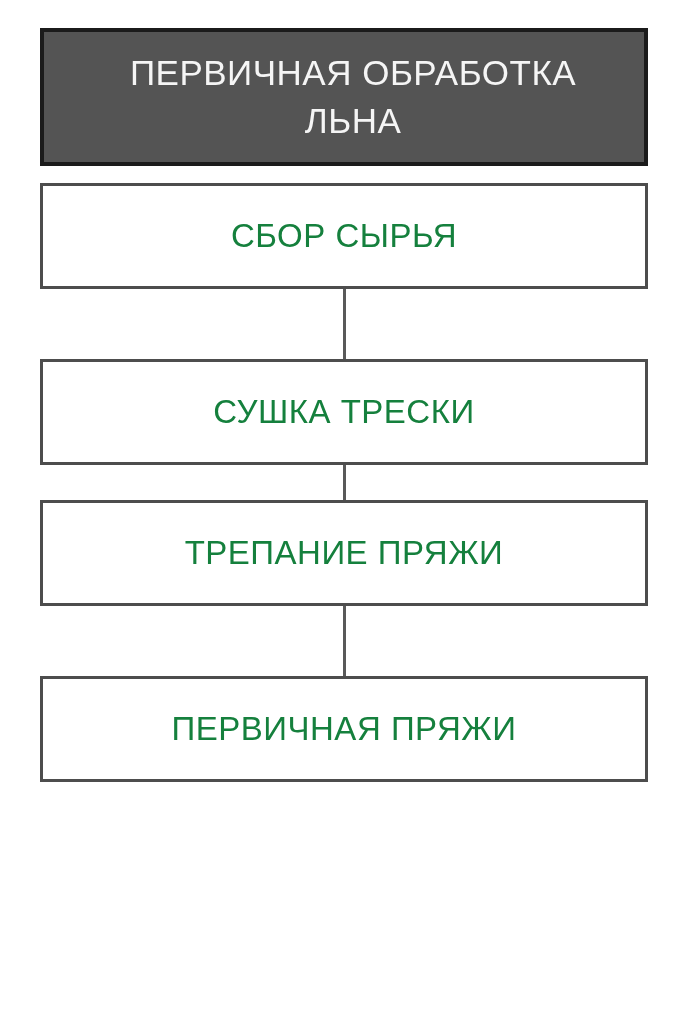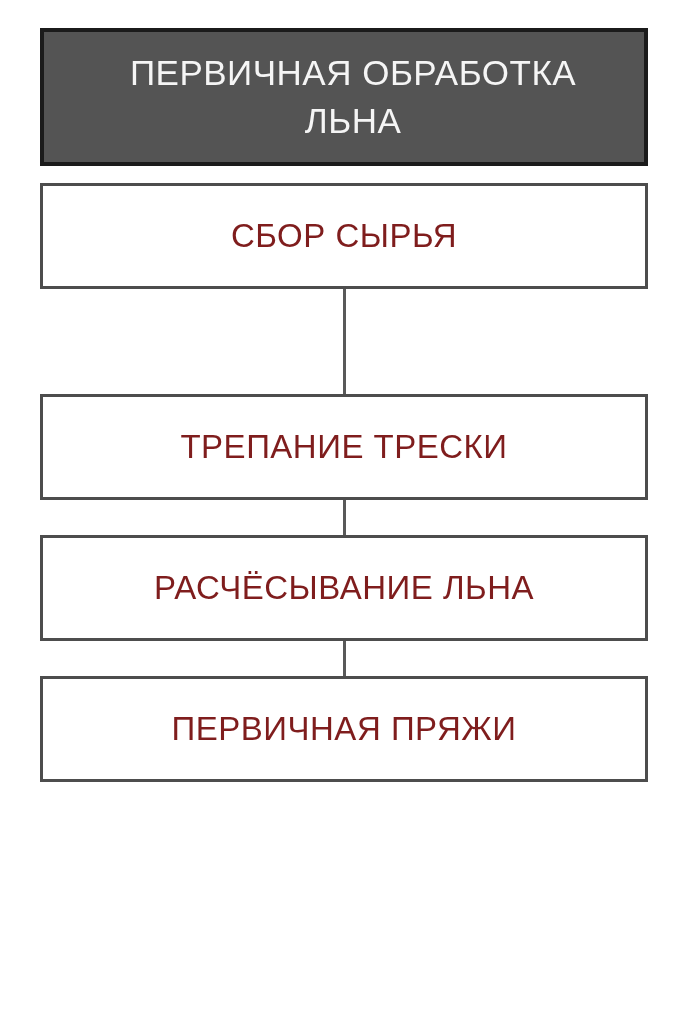--- a/index.html
+++ b/index.html
@@ -50,7 +50,7 @@
     height: 106px;
     background: #ffffff;
     border: 3px solid #4d4d4d;
-    color: #7f1d1d;
+    color: #15803d;
     font-size: 33px;
     letter-spacing: 0.5px;
   }

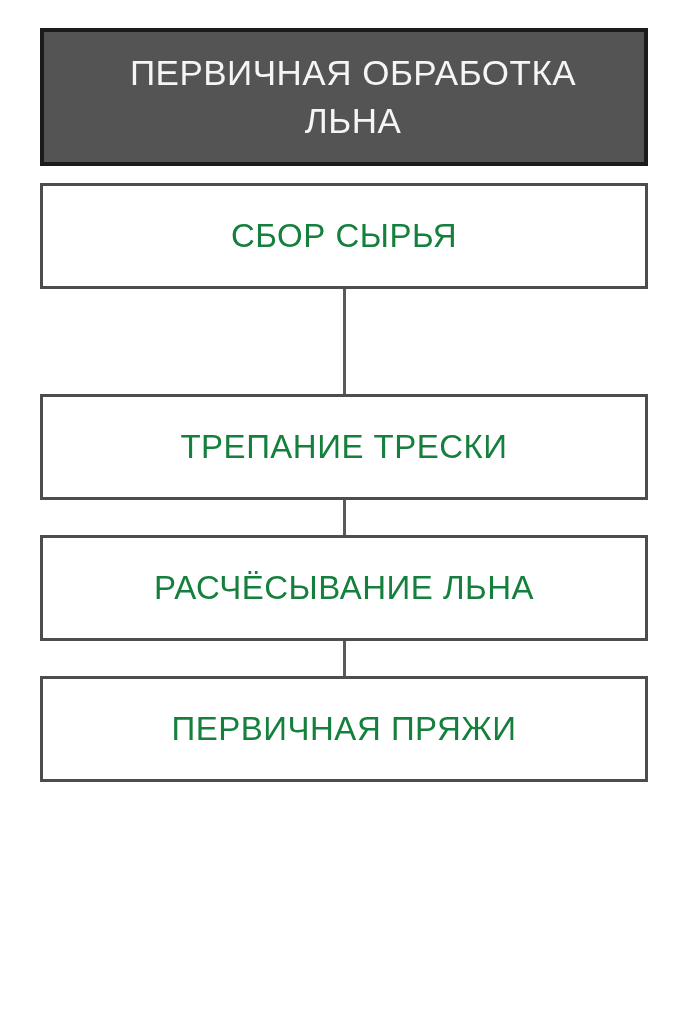--- a/index.html
+++ b/index.html
@@ -81,6 +81,9 @@
 
   <div class="connector"></div>
 
+  <div class="box step">
+    <span>СУШКА ТРЕСКИ</span>
+  </div>
 
   <div class="connector"></div>
 

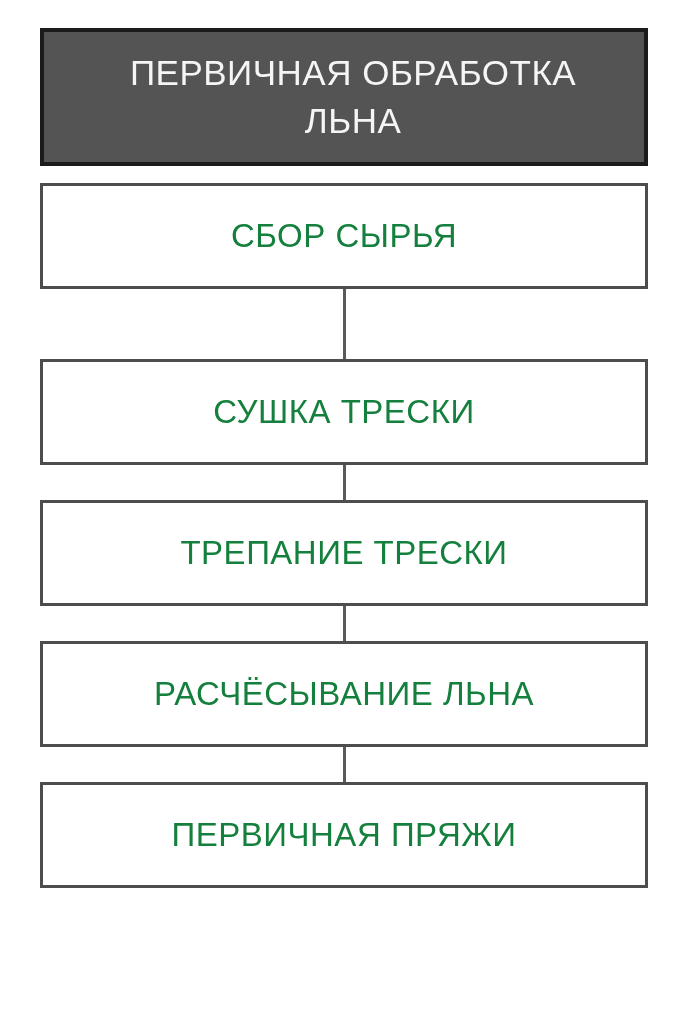--- a/index.html
+++ b/index.html
@@ -88,7 +88,7 @@
   <div class="connector"></div>
 
   <div class="box step">
-    <span>ТРЕПАНИЕ ТРЕСКИ</span>
+    <span>ТРЕПАНИЕ ПРЯЖИ</span>
   </div>
 
   <div class="connector"></div>

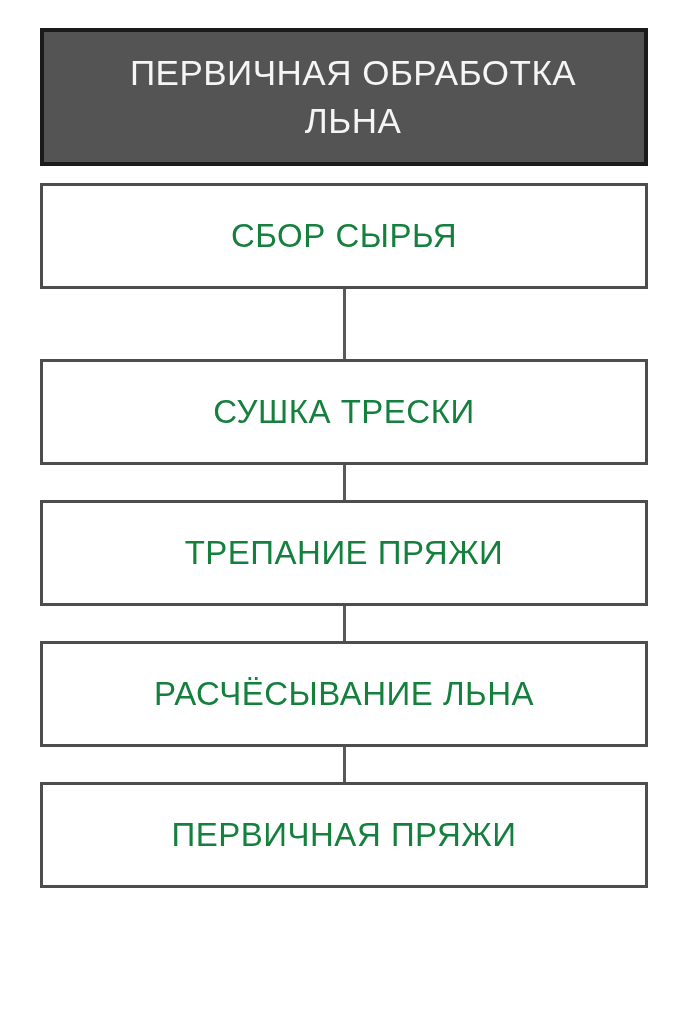--- a/index.html
+++ b/index.html
@@ -93,9 +93,6 @@
 
   <div class="connector"></div>
 
-  <div class="box step">
-    <span>РАСЧЁСЫВАНИЕ ЛЬНА</span>
-  </div>
 
   <div class="connector"></div>
 

